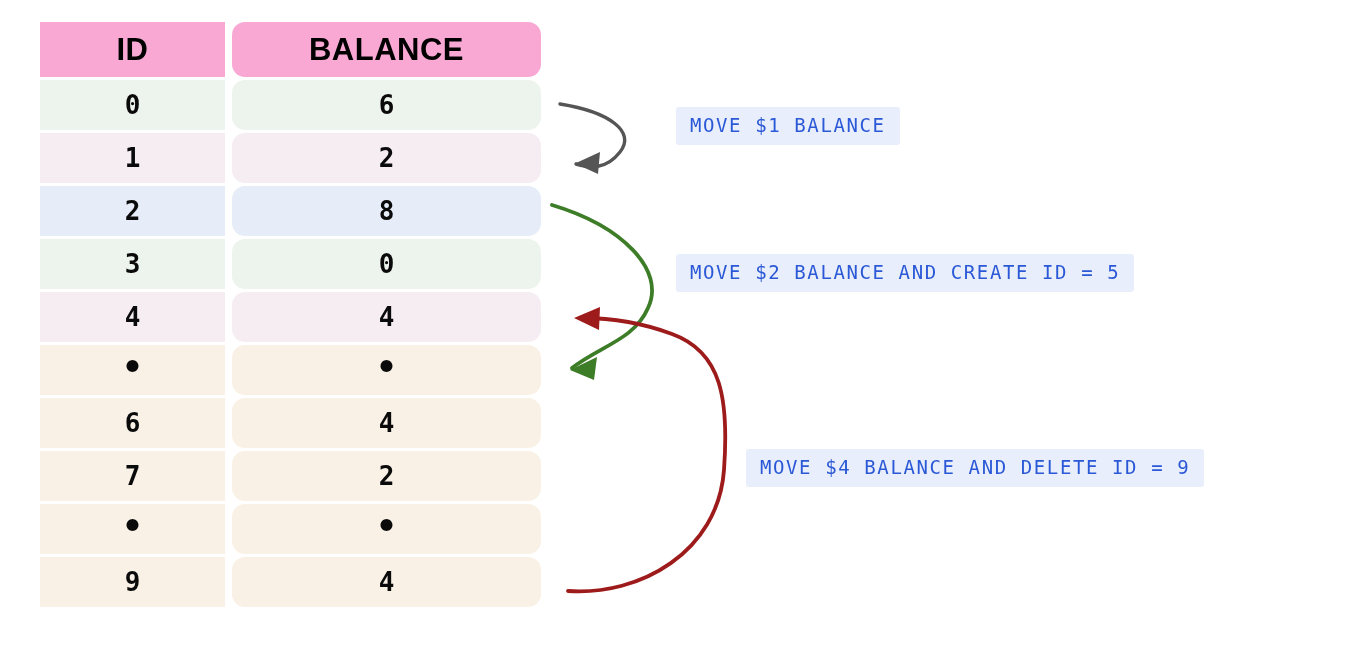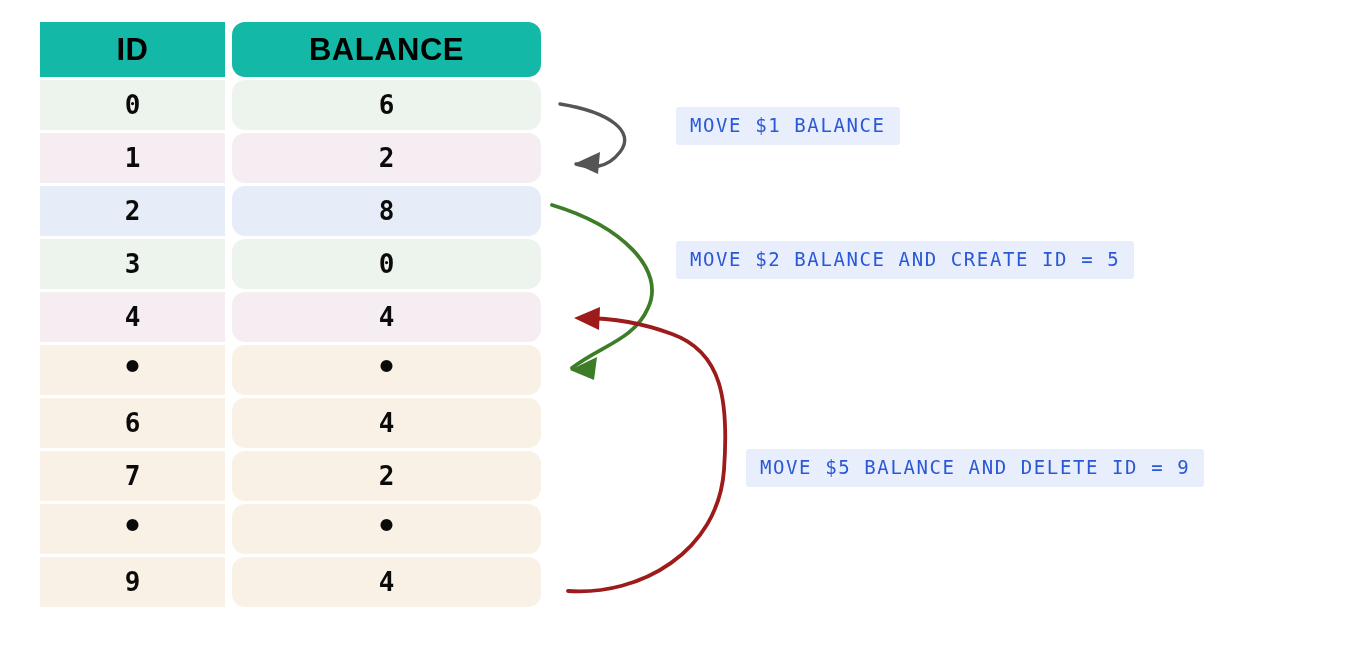--- a/index.html
+++ b/index.html
@@ -40,7 +40,7 @@
 
   .hrow .cell {
     height: 55px;
-    background: #14b8a6;
+    background: #f9a8d4;
     color: #000000;
     font-size: 31px;
     font-weight: bold;

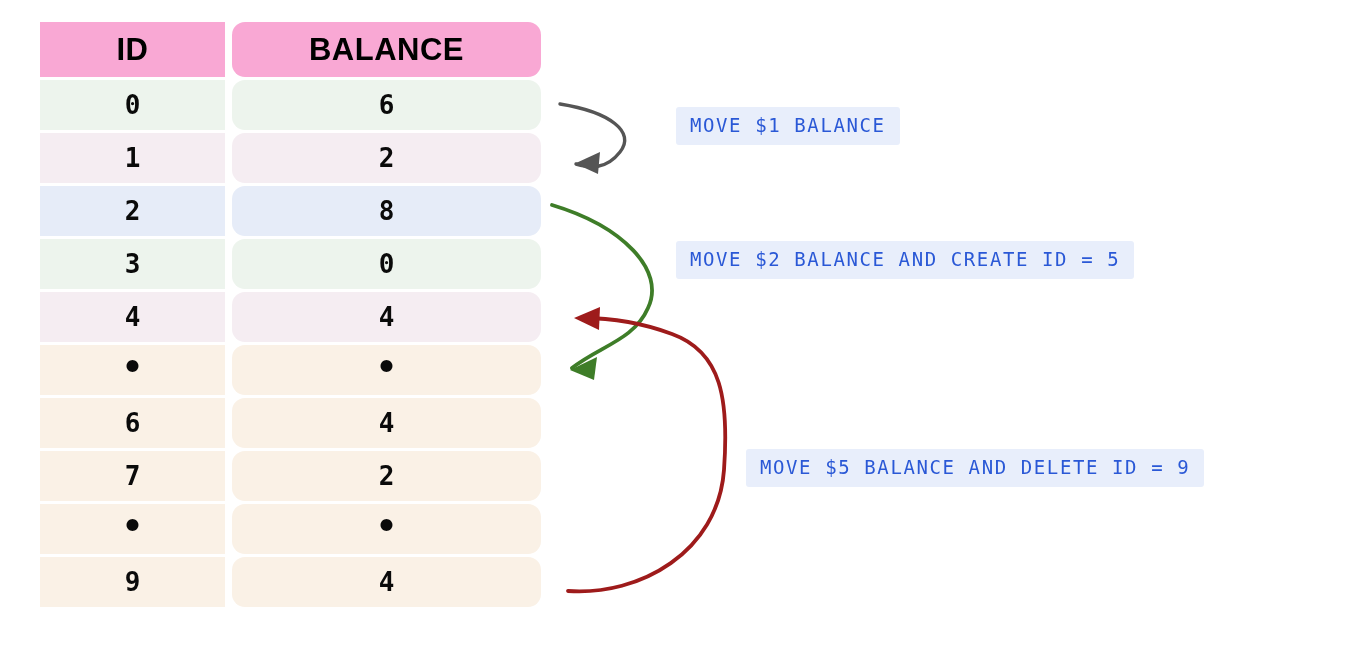--- a/index.html
+++ b/index.html
@@ -79,7 +79,7 @@
     line-height: 1;
   }
   #pill-move1 { left: 676px; top: 107px; }
-  #pill-move2 { left: 676px; top: 241px; }
+  #pill-move2 { left: 676px; top: 254px; }
   #pill-move4 { left: 746px; top: 449px; }
 
   

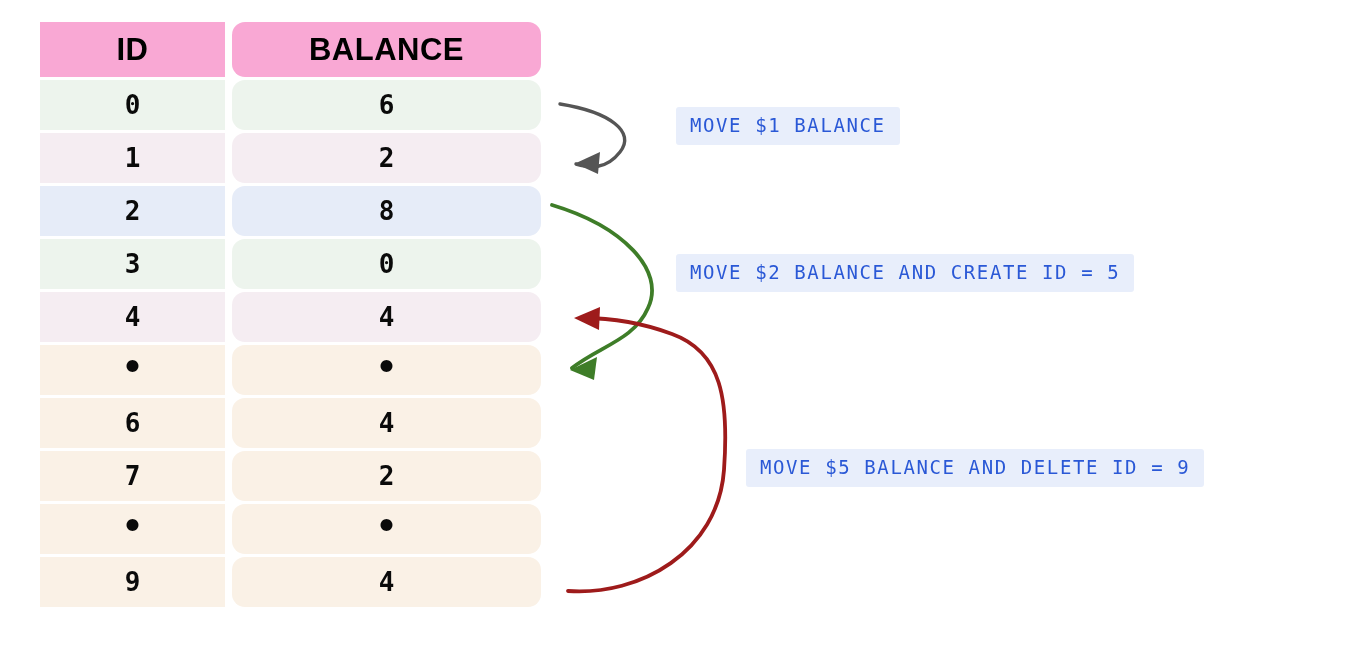--- a/index.html
+++ b/index.html
@@ -174,6 +174,6 @@
 
 <div class="pill" id="pill-move1">MOVE $1 BALANCE</div>
 <div class="pill" id="pill-move2">MOVE $2 BALANCE AND CREATE ID = 5</div>
-<div class="pill" id="pill-move4">MOVE $5 BALANCE AND DELETE ID = 9</div>
+<div class="pill" id="pill-move4">MOVE $4 BALANCE AND DELETE ID = 9</div>
 
 </body></html>

